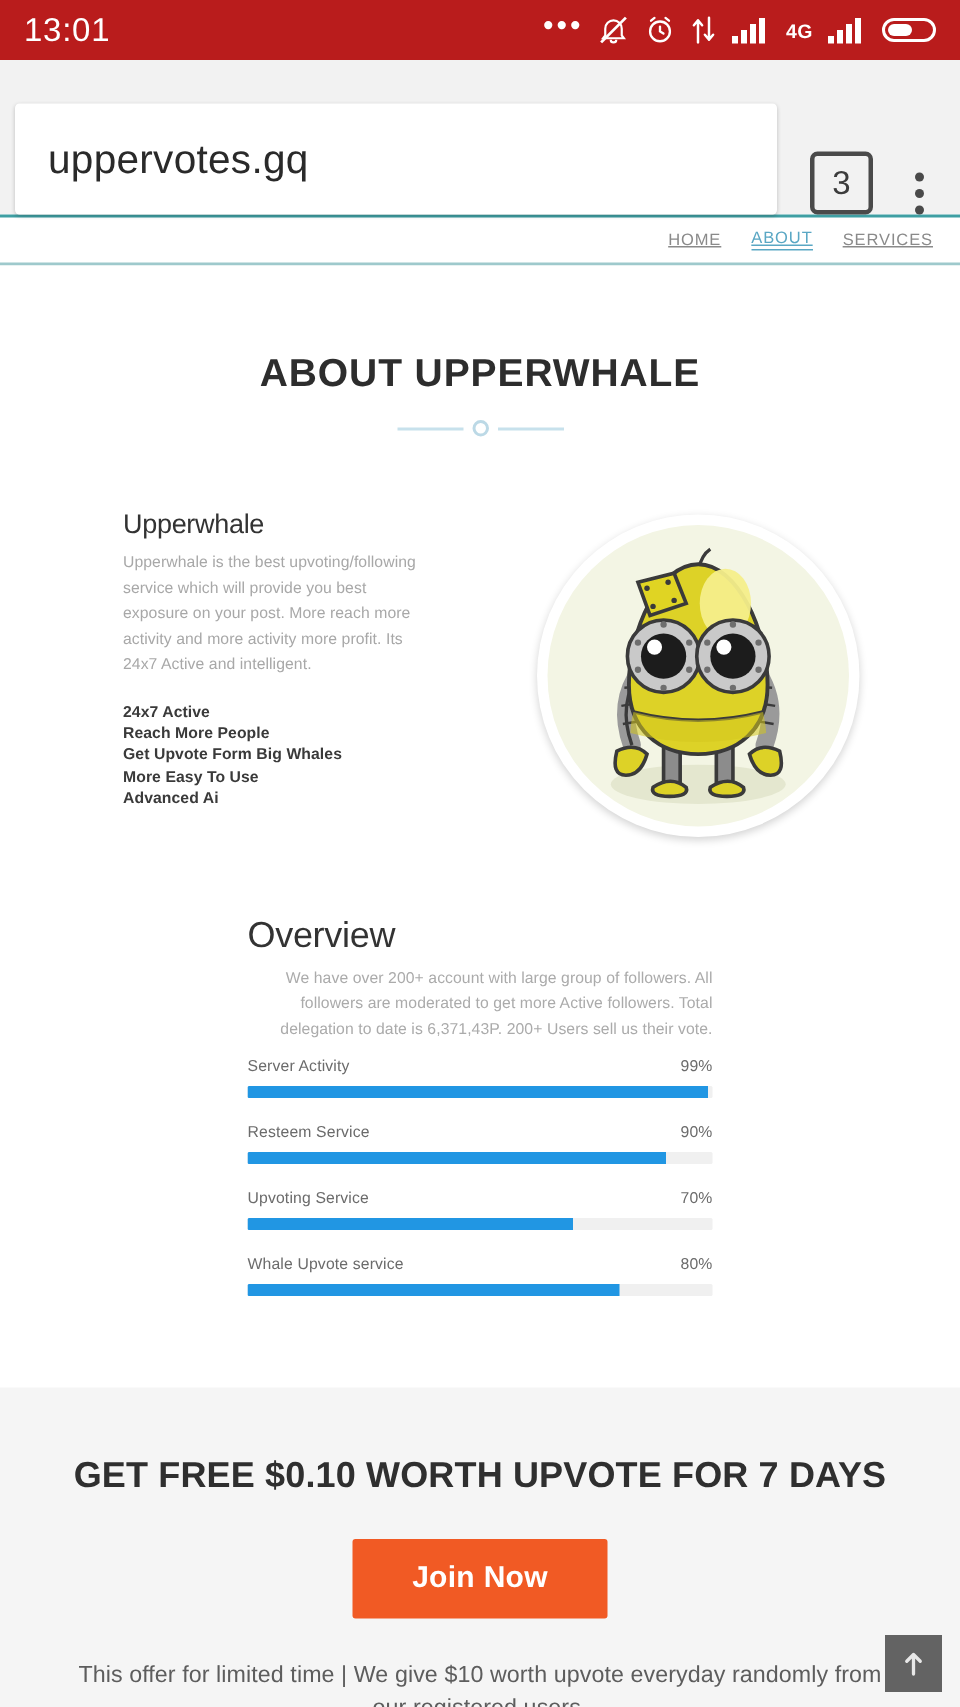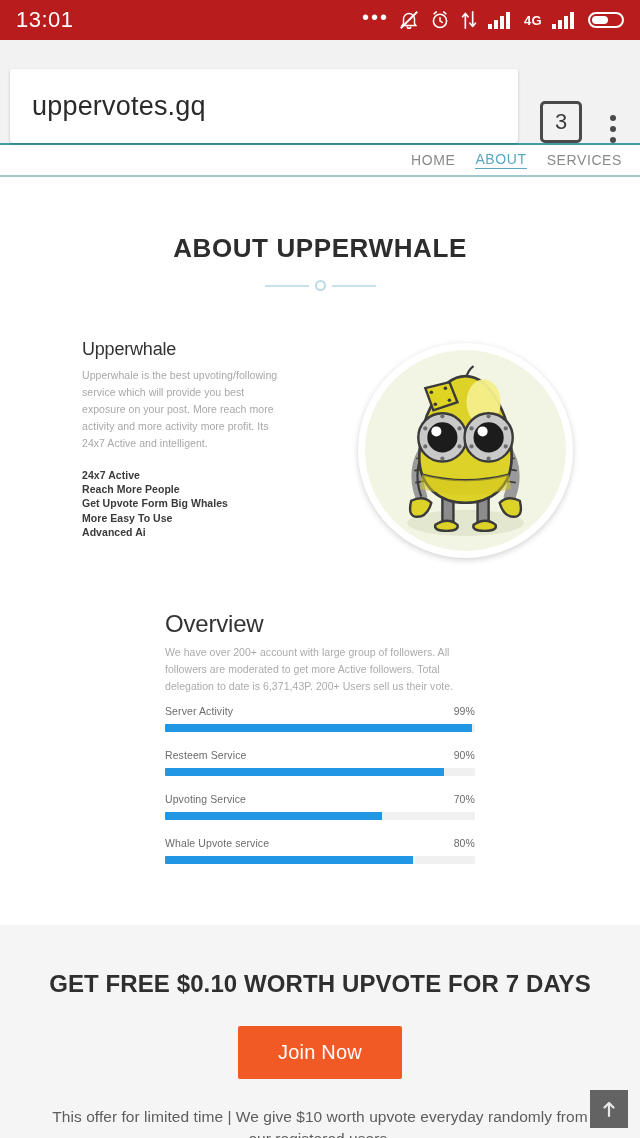--- a/index.html
+++ b/index.html
@@ -52,7 +52,7 @@
     padding-right:18px; gap:20px;
   }
   .nav-link {
-    font-size:14px; letter-spacing:.6px; color:#8a8a8a; text-transform:uppercase;
+    font-size:11px; letter-spacing:.6px; color:#8a8a8a; text-transform:uppercase;text-decoration:underline;
   }
   .nav-link.active { color:#5aa7c4; border-bottom:1px solid #5aa7c4; padding-bottom:1px; }
 

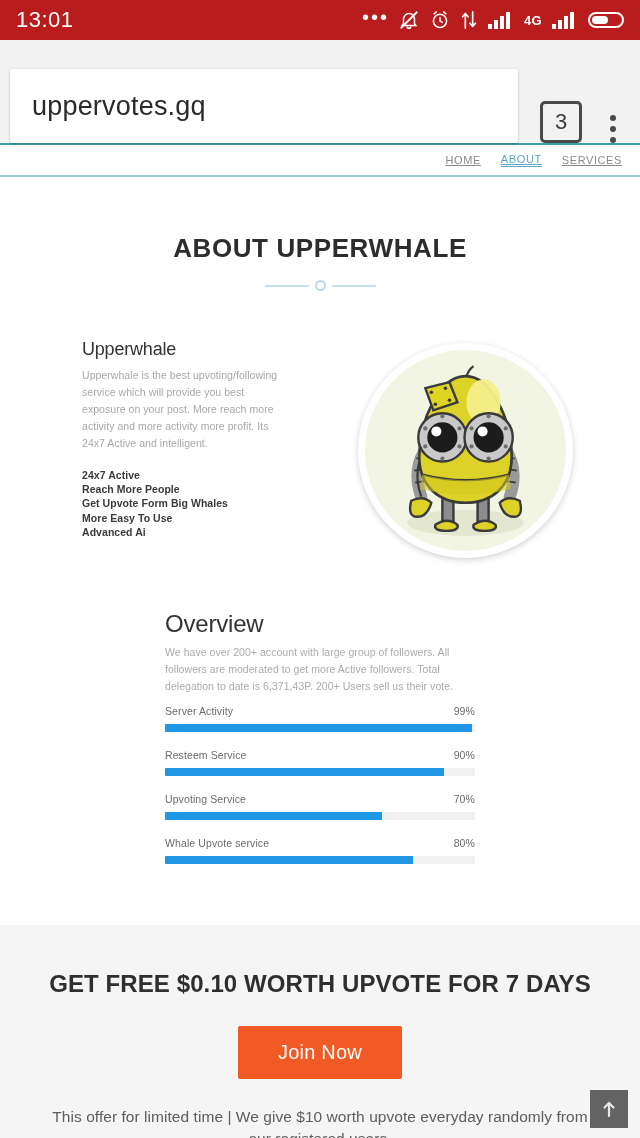--- a/index.html
+++ b/index.html
@@ -104,7 +104,7 @@
   .overview-box { width:310px; }
   .overview-title { font-size:24px; font-weight:400; color:#333; letter-spacing:-.2px; }
   .overview-desc {
-    font-size:10.5px; line-height:1.62; color:#ababab; margin-top:6px; letter-spacing:.05px;
+    font-size:10.5px; line-height:1.62; color:#ababab; margin-top:6px; letter-spacing:.05px;text-align:right;
   }
 
   .skills { margin-top:10px; }

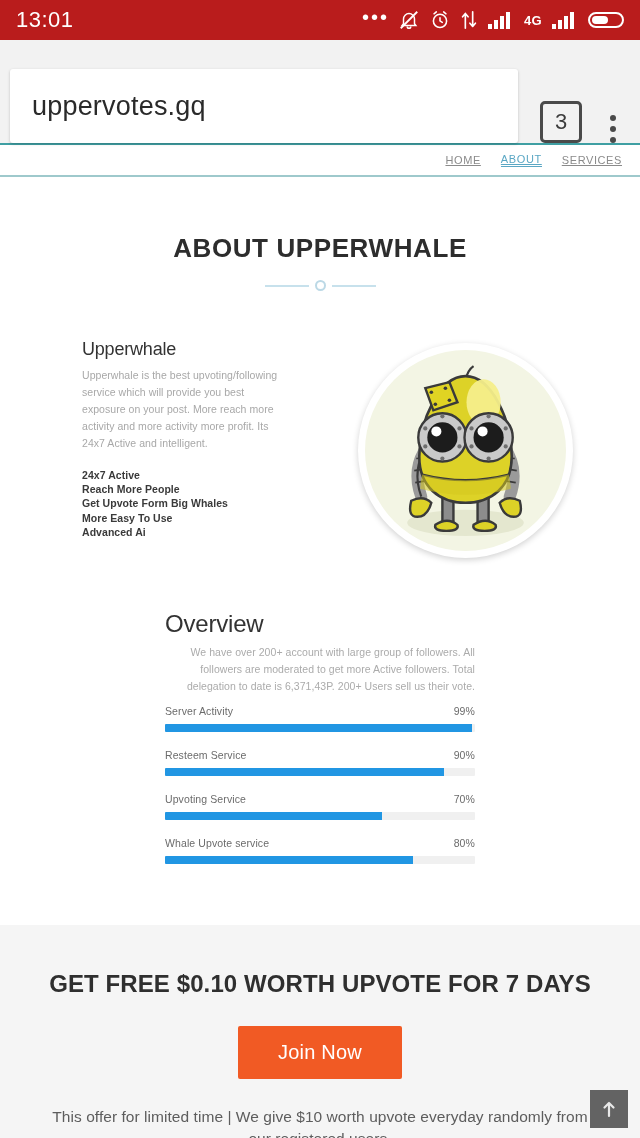--- a/index.html
+++ b/index.html
@@ -128,7 +128,7 @@
     display:inline-block; margin-top:28px;
     background:#f15a24; color:#fff; border:none; cursor:pointer;
     font-family:"Liberation Sans", sans-serif;
-    font-size:20px; font-weight:400; padding:15px 40px; border-radius:2px;
+    font-size:20px; font-weight:700; padding:15px 40px; border-radius:2px;
     letter-spacing:.2px;
   }
   .cta-note {

